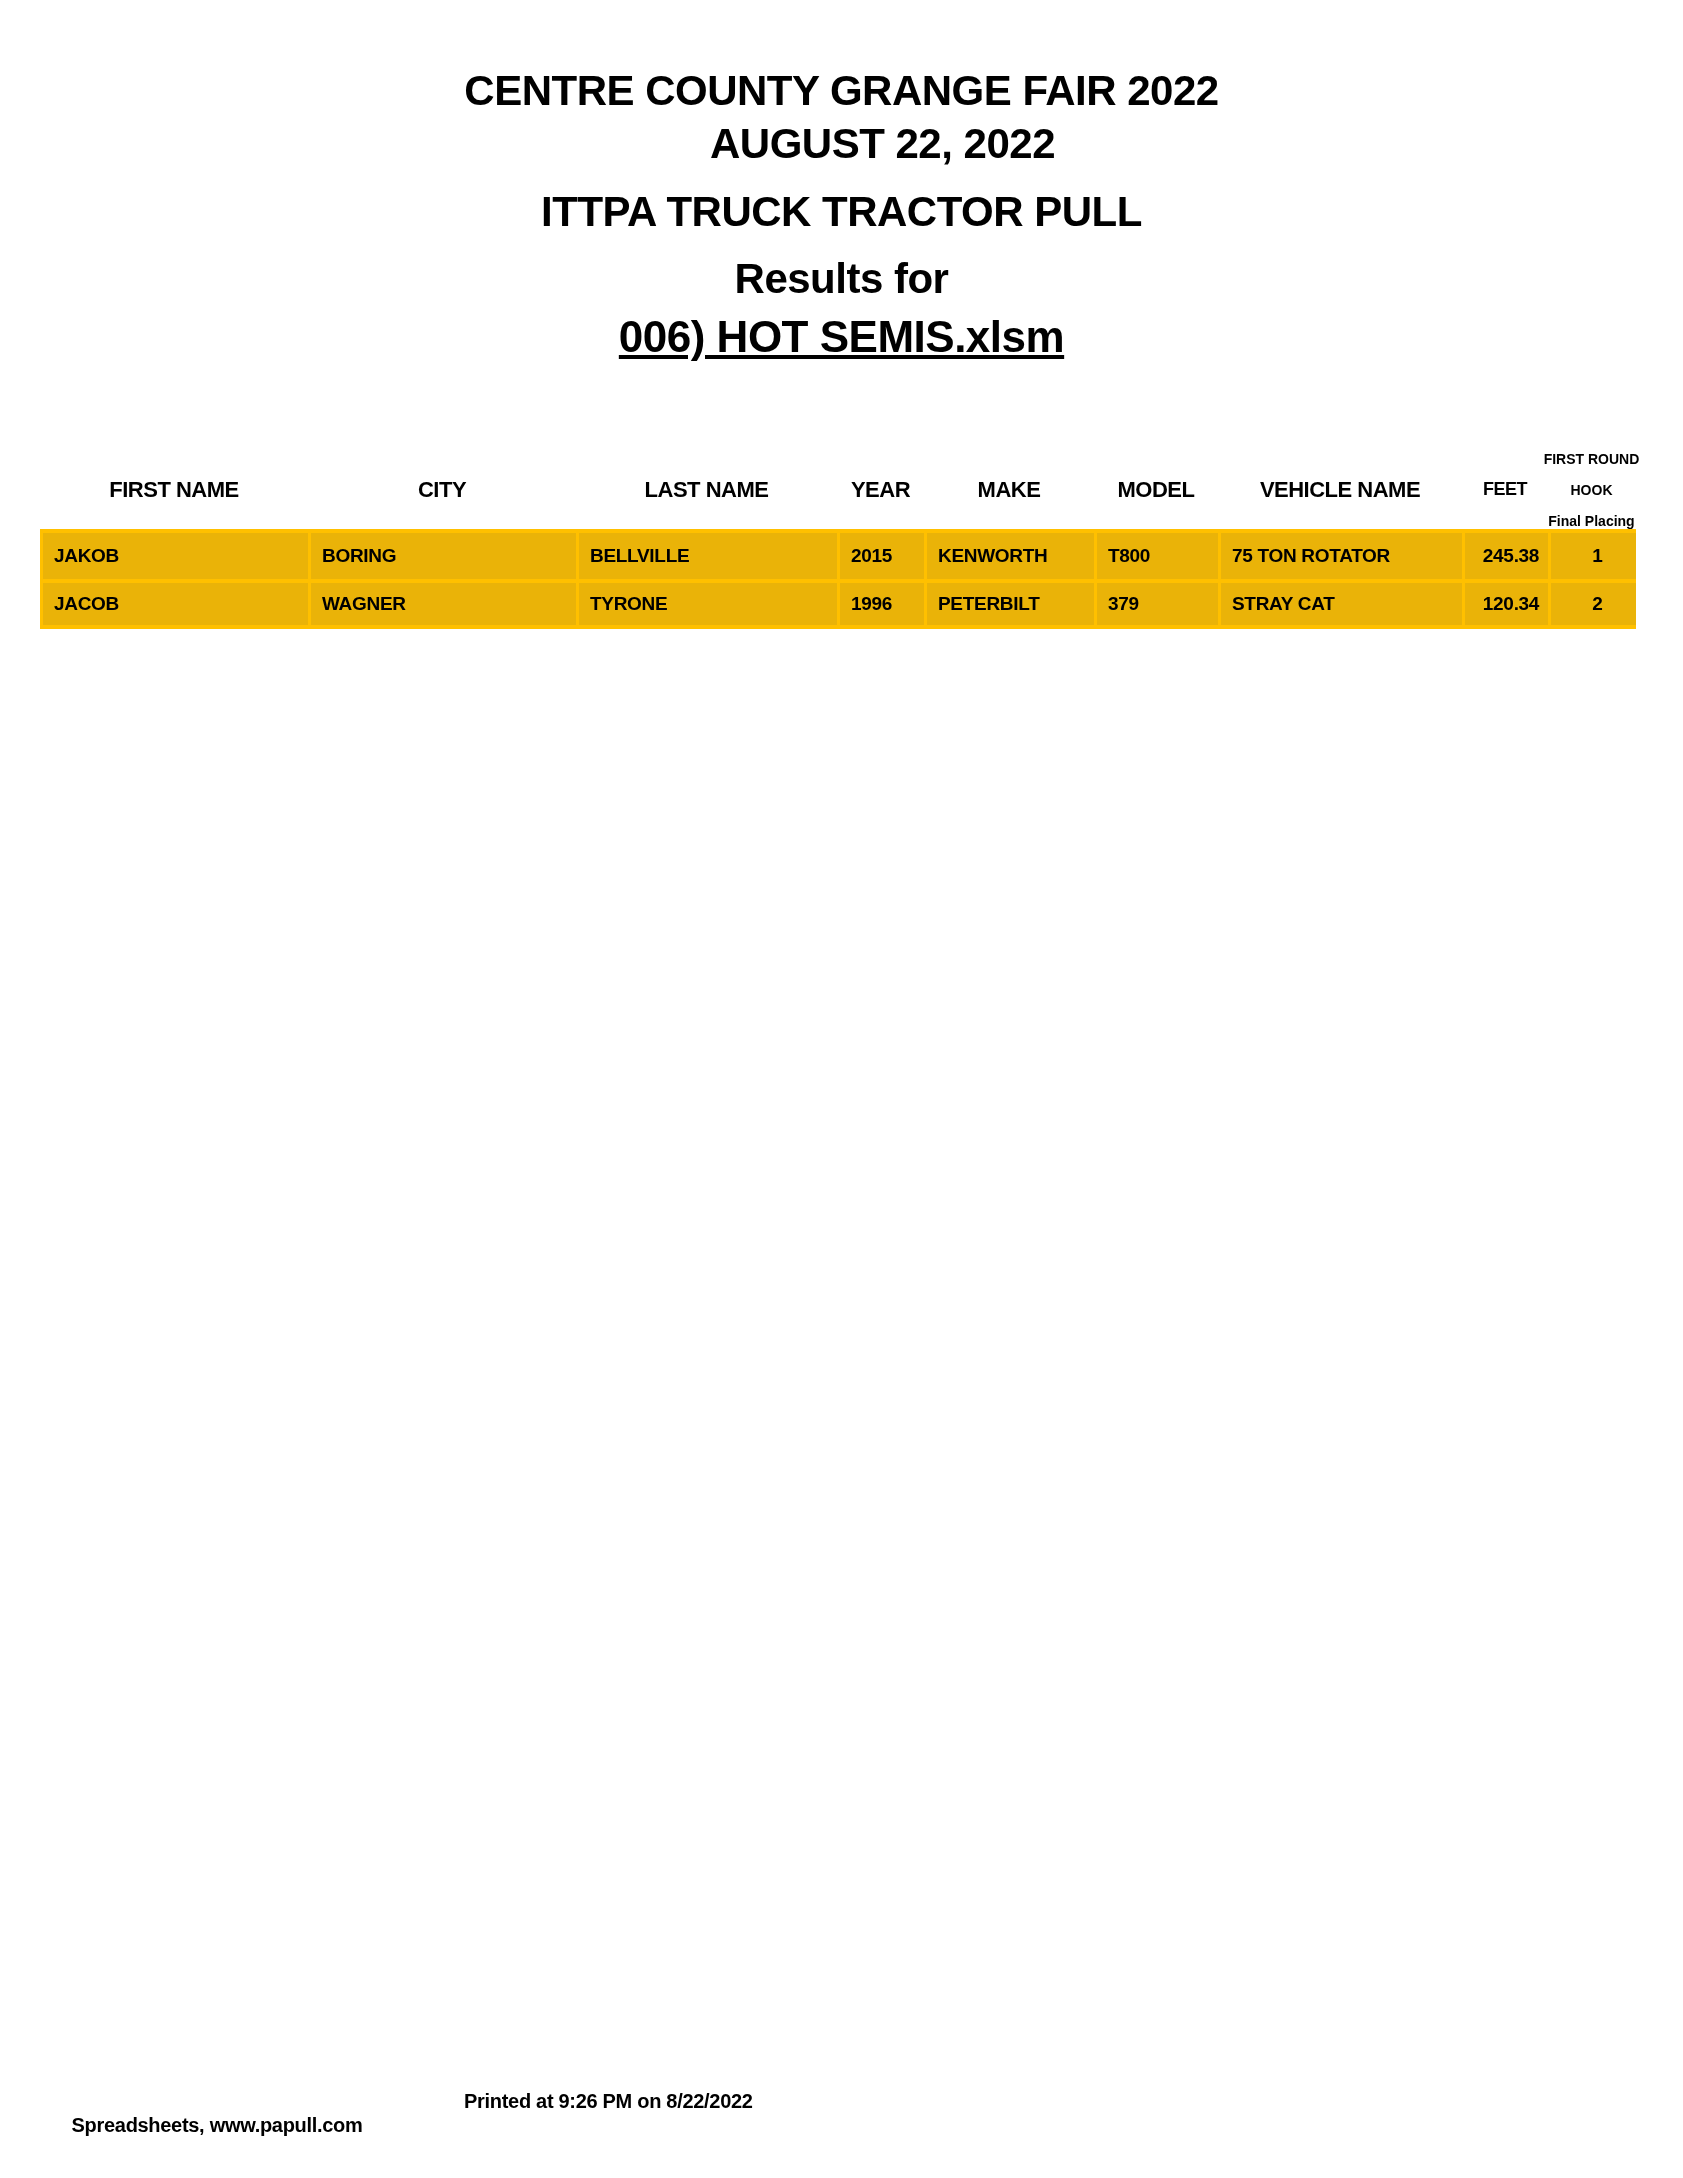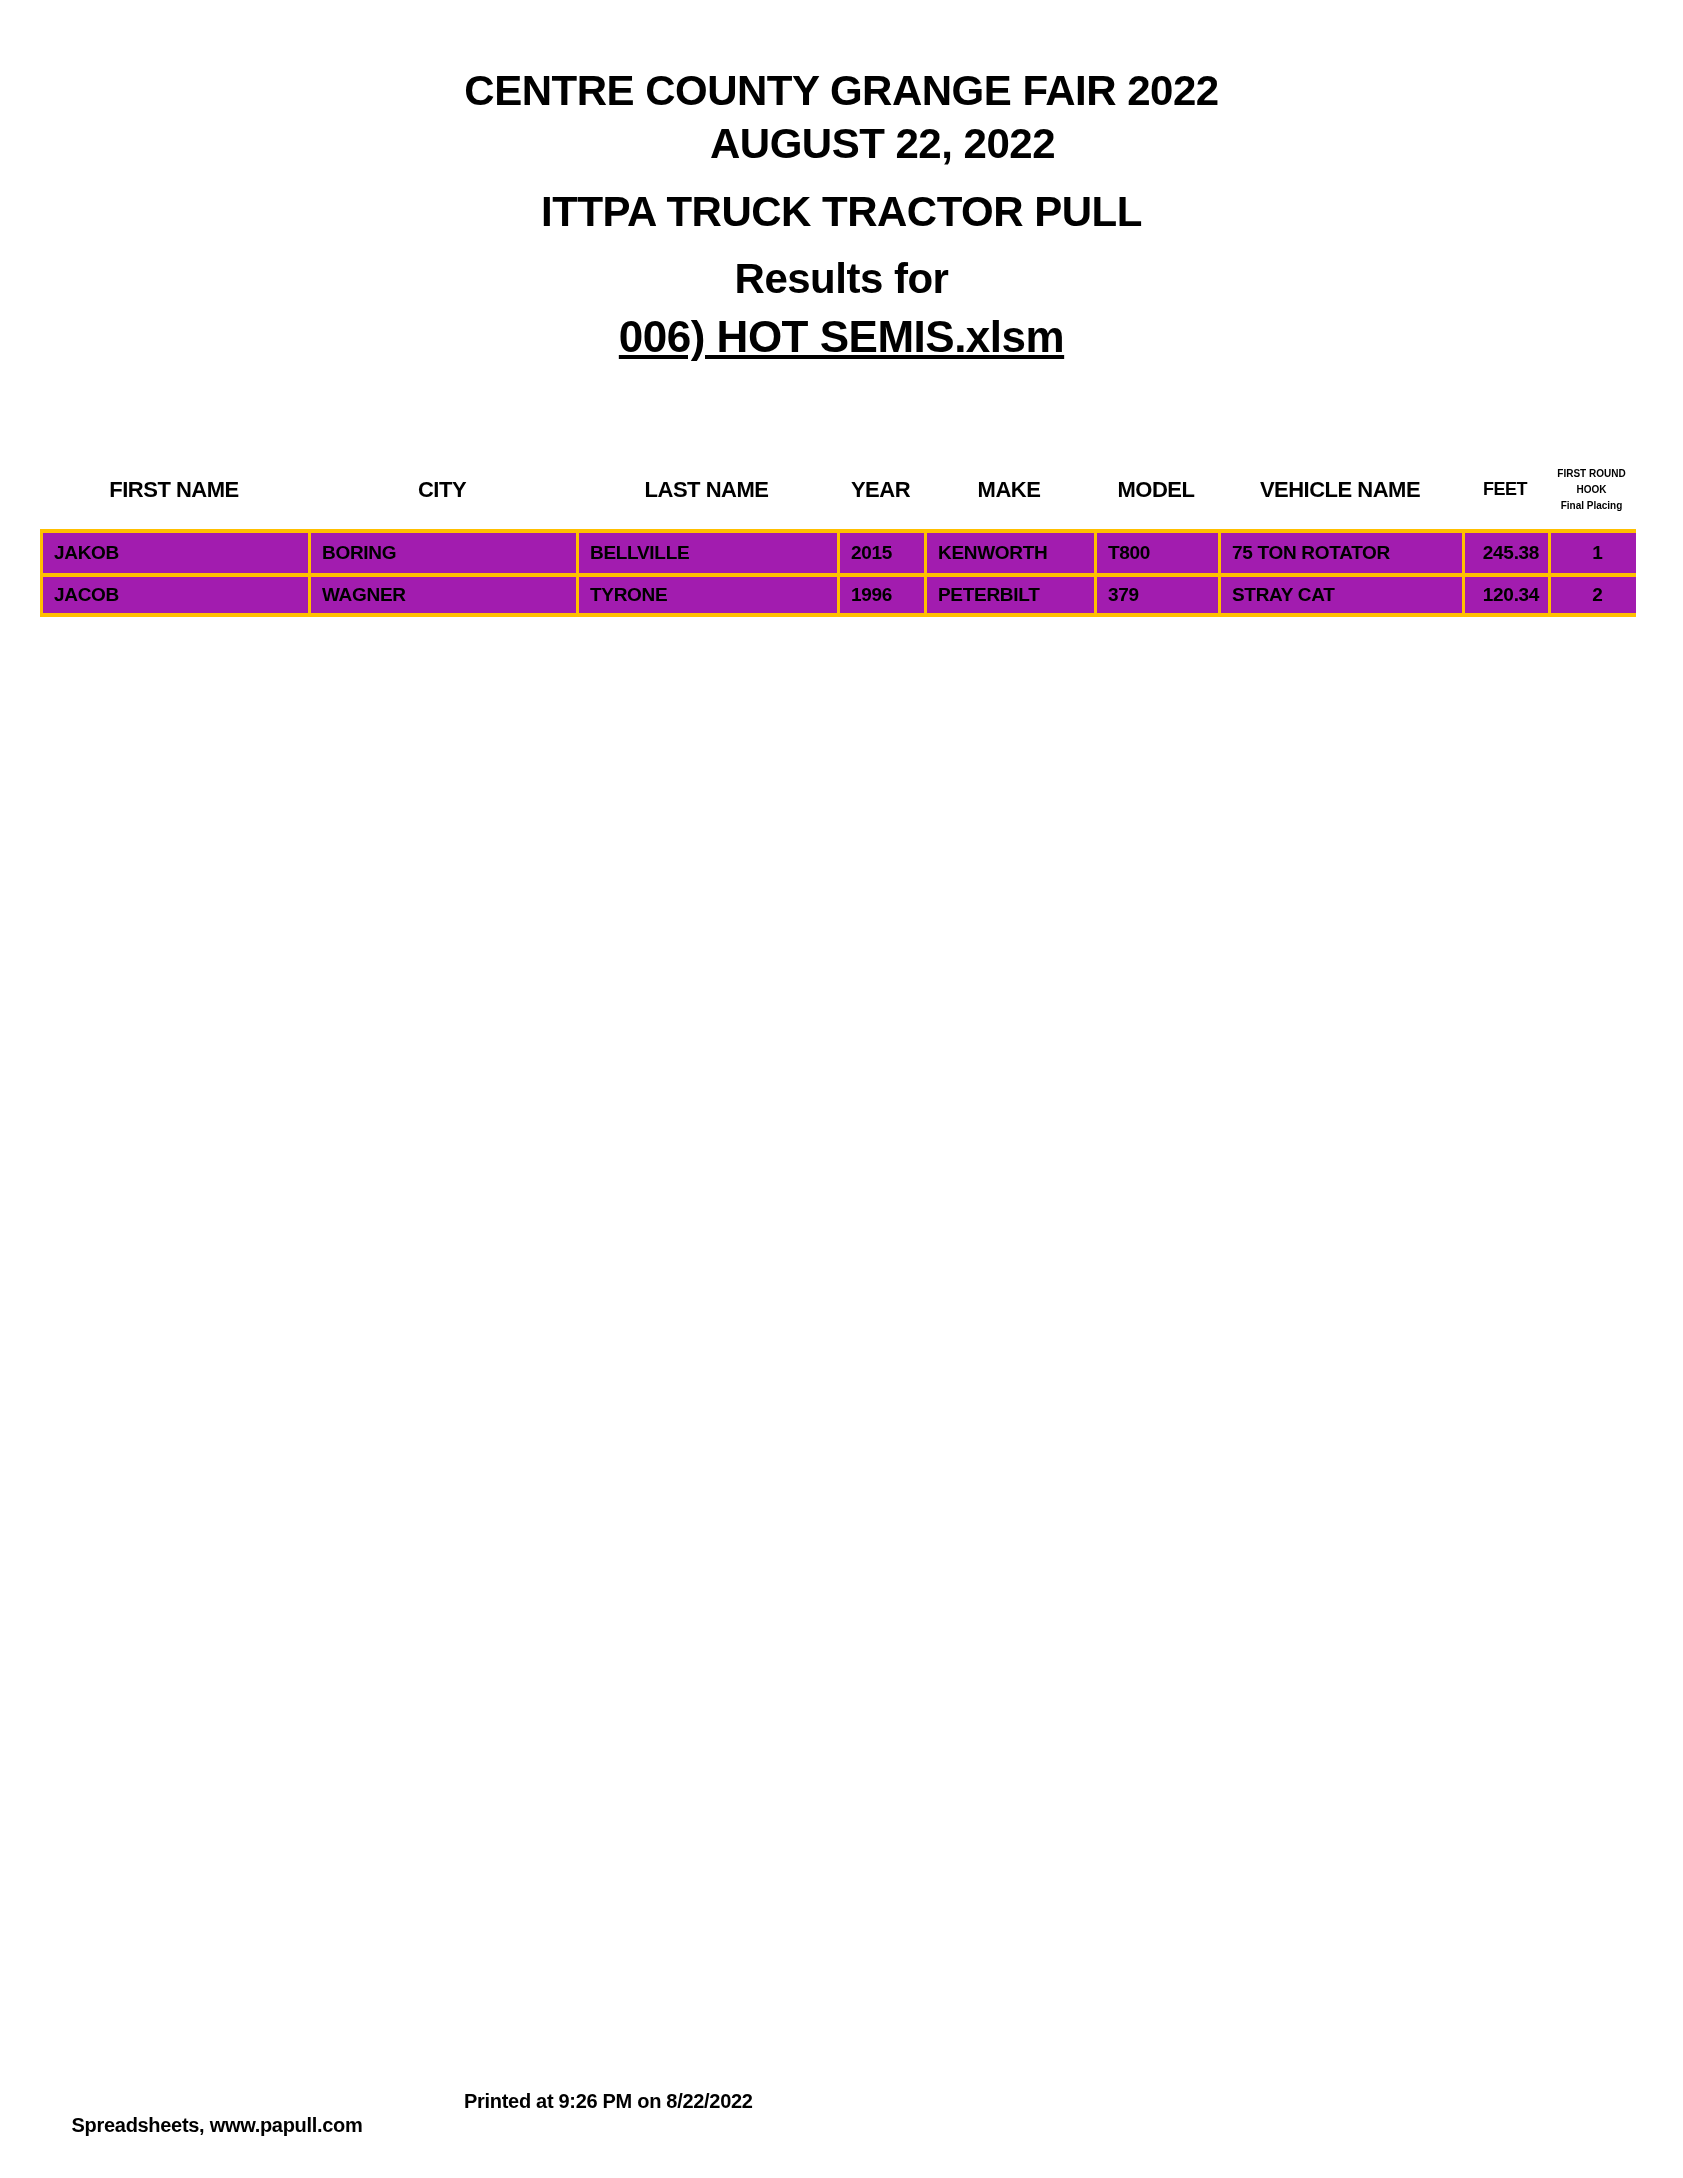--- a/index.html
+++ b/index.html
@@ -45,8 +45,8 @@
   .th-hook {
     display: flex; flex-direction: column;
     align-items: center; justify-content: center;
-    font-weight: 700; font-size: 10px; line-height: 16px;
-    text-align: left; white-space: pre;
+    font-weight: 700; font-size: 14px; line-height: 16px;
+    text-align: left; white-space: pre; gap: 15px;
   }
   .trow {
     display: grid;

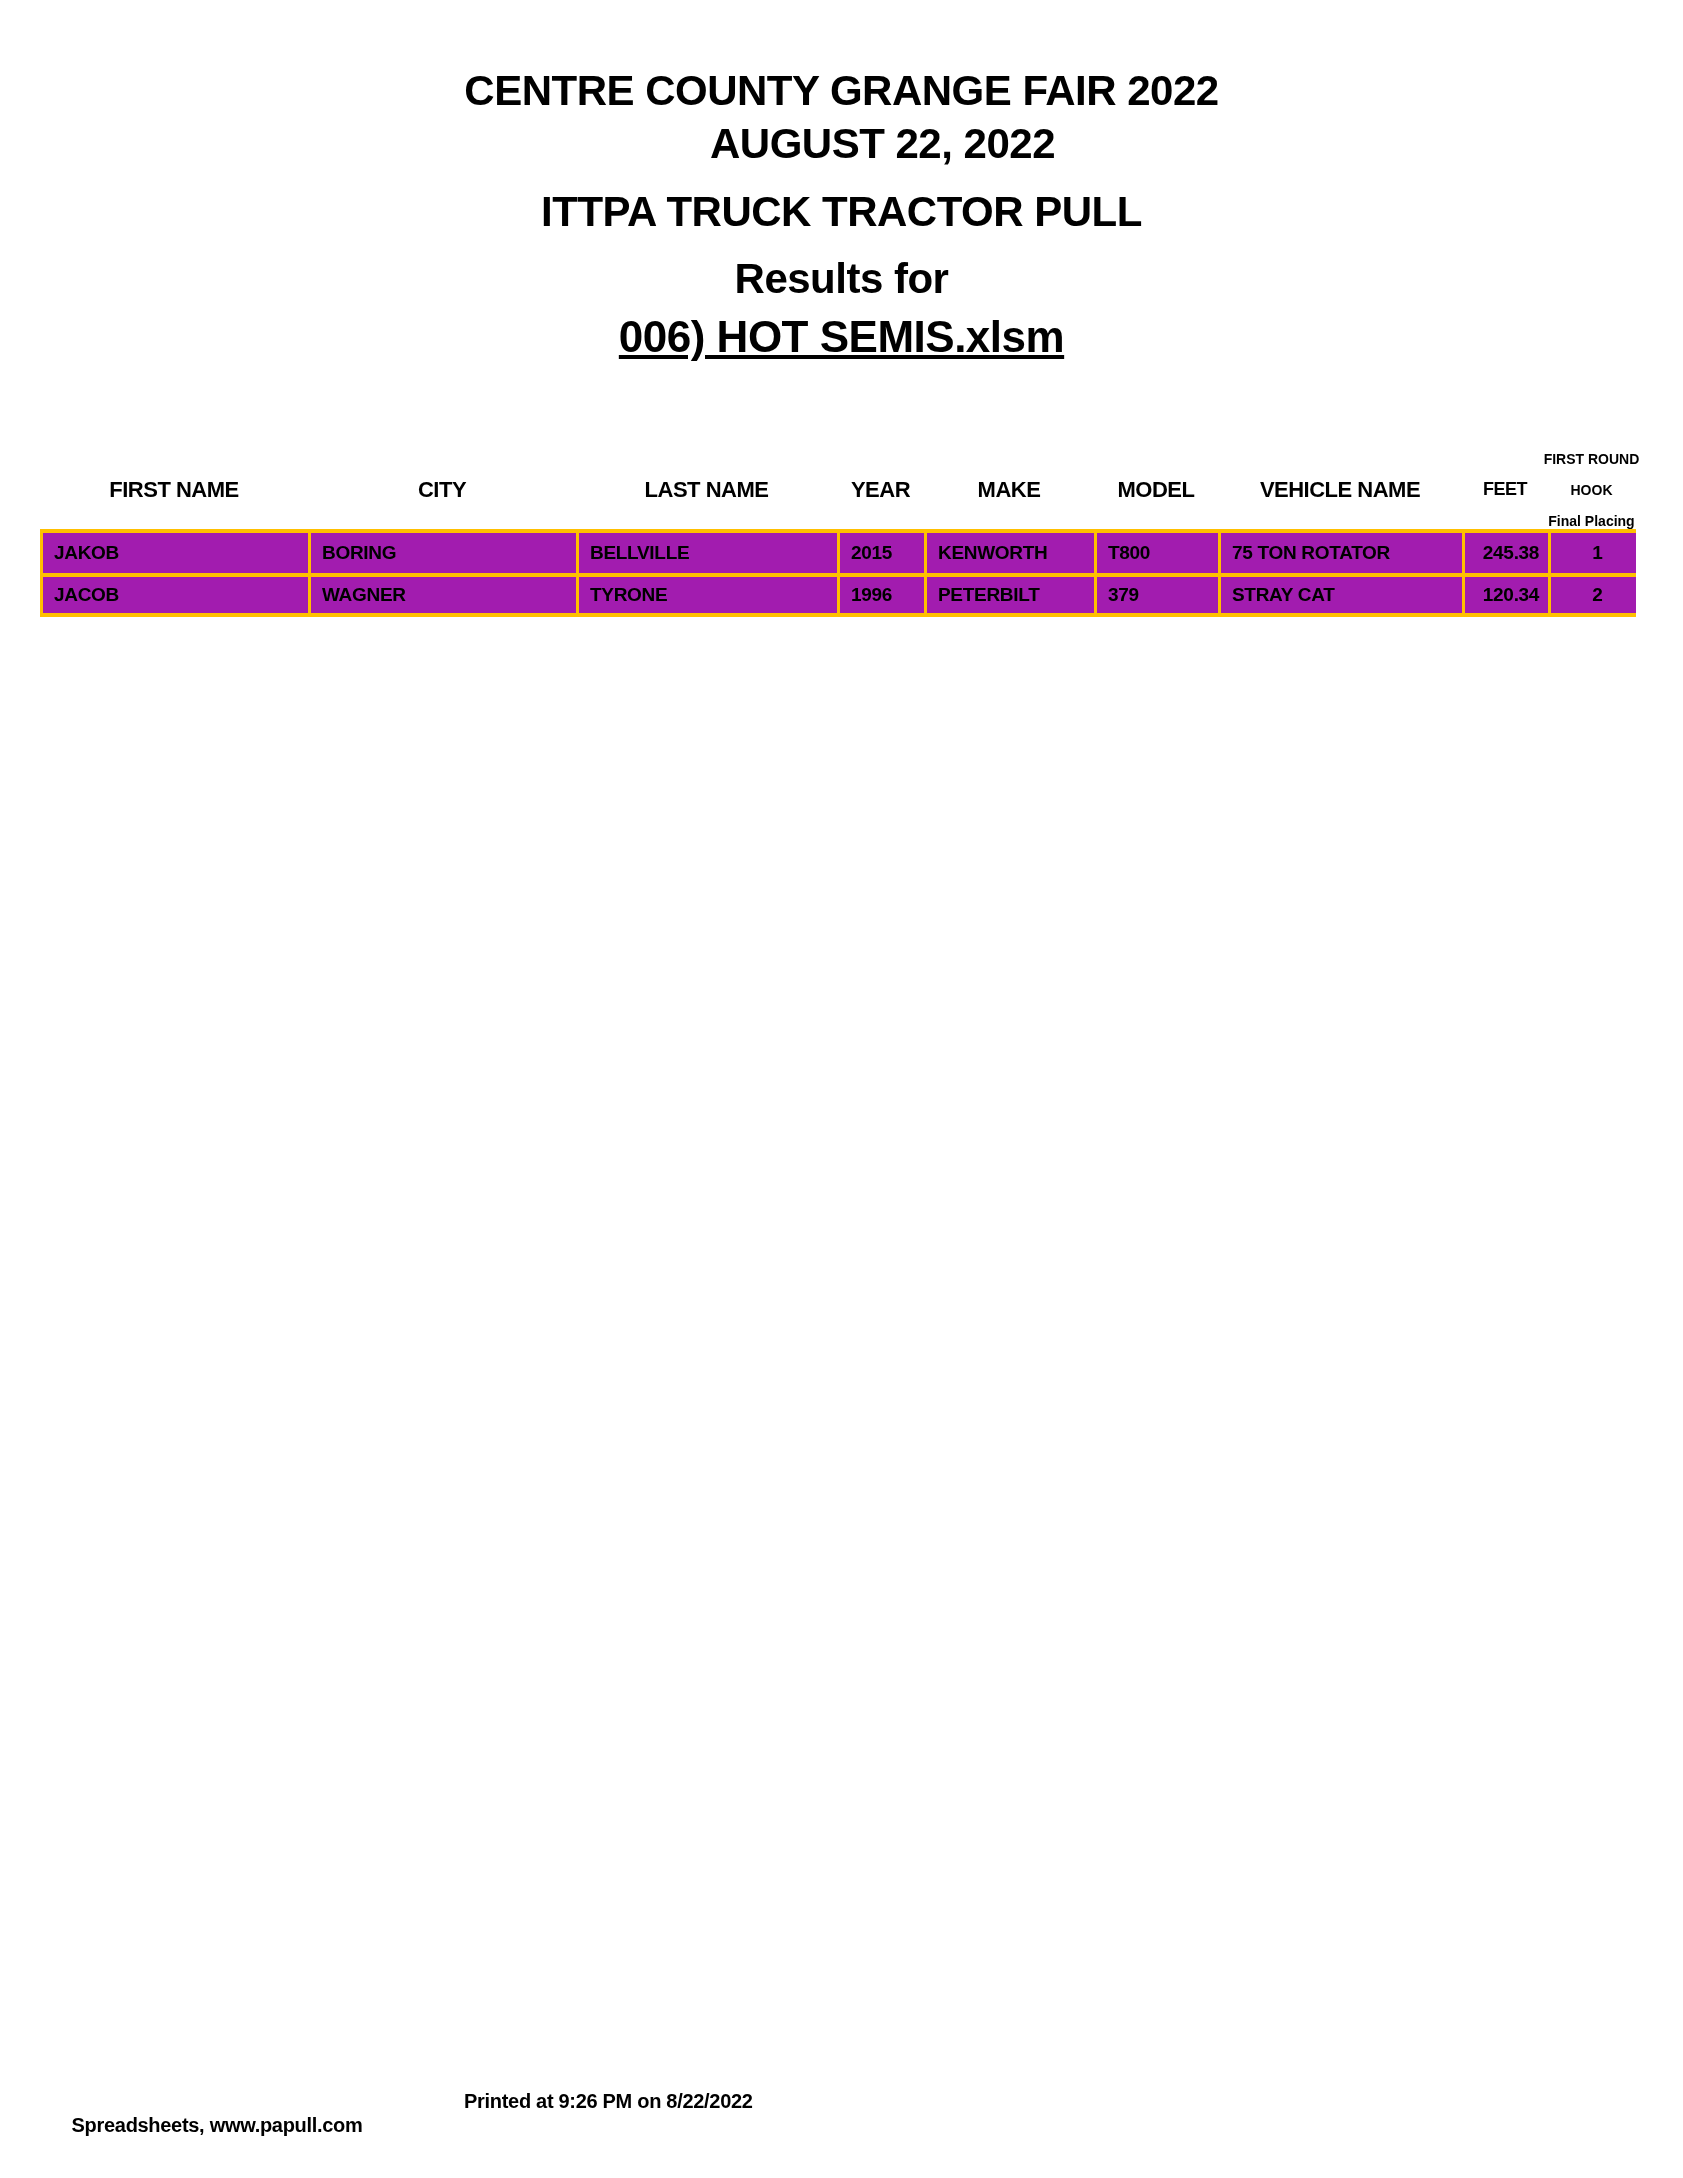--- a/index.html
+++ b/index.html
@@ -51,9 +51,9 @@
   .trow {
     display: grid;
     grid-template-columns: 268px 268px 261px 87px 170px 124px 244px 86px 87px;
-    height: 44px;
+    height: 50px;
     border-top: 4px solid #FFC000;
-    background: #a21caf;
+    background: #eab308;
   }
   .trow:last-child { border-bottom: 4px solid #FFC000; }
   .td {

